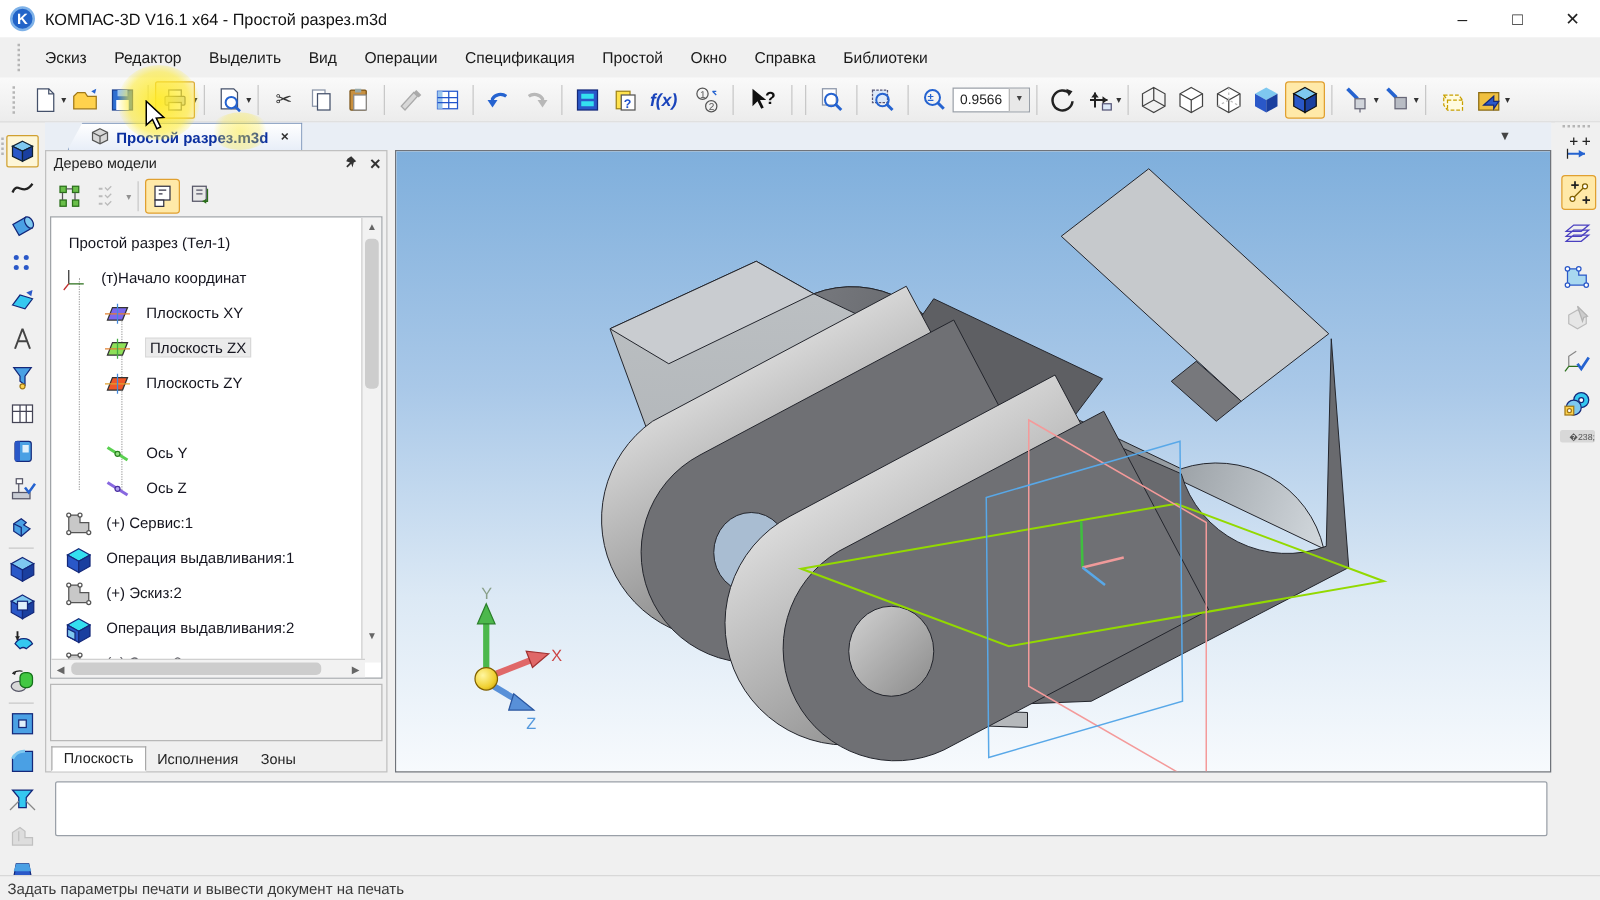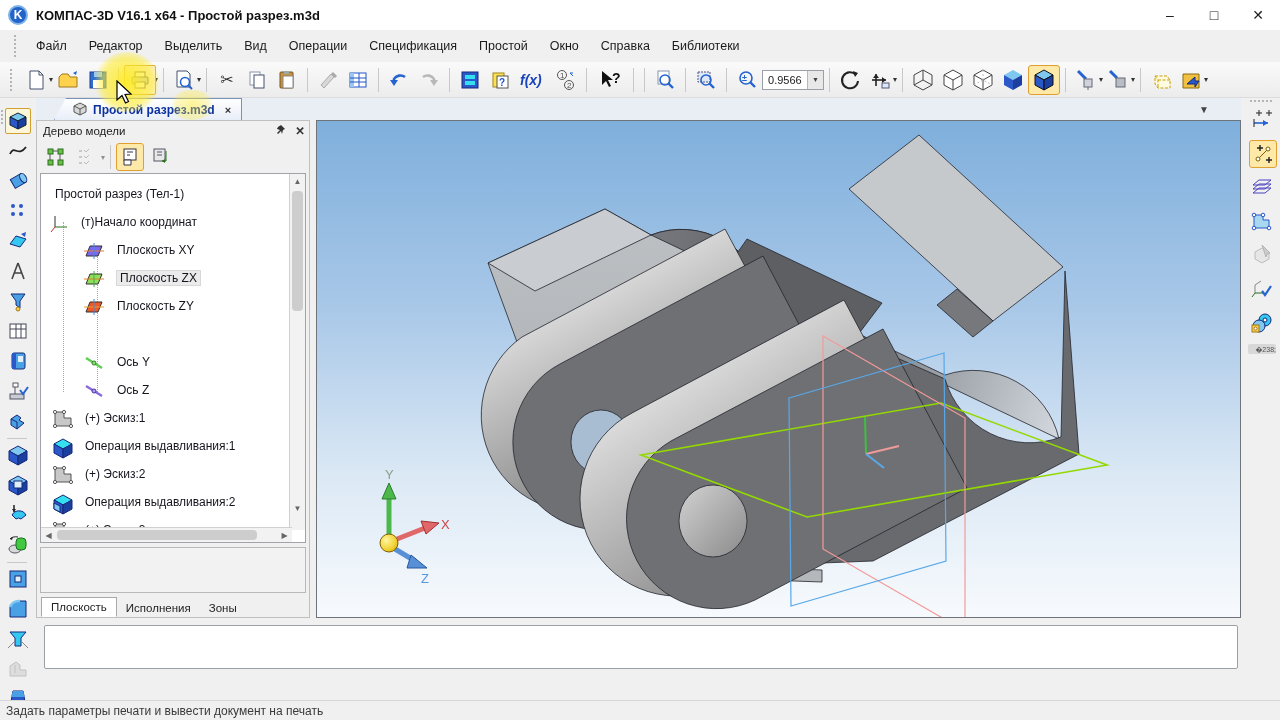--- a/index.html
+++ b/index.html
@@ -7,7 +7,7 @@
   
   .titlebar{position:absolute;left:0;top:0;width:1280px;height:30px;background:#ffffff;display:flex;align-items:center;}
   .applogo{width:20px;height:20px;margin:0 8px 0 8px;border-radius:50%;background:#2264c8;color:#fff;font-weight:bold;font-size:12px;display:flex;align-items:center;justify-content:center;border:2px solid #7fb2e8;box-sizing:border-box;}
-  .apptitle{font-size:13px;color:#111;font-weight:bold;}
+  .apptitle{font-size:13px;color:#111;}
   .winbtns{position:absolute;right:0;top:0;height:30px;display:flex;}
   .winbtn{width:44px;height:30px;display:flex;align-items:center;justify-content:center;font-size:14px;color:#222;}
   

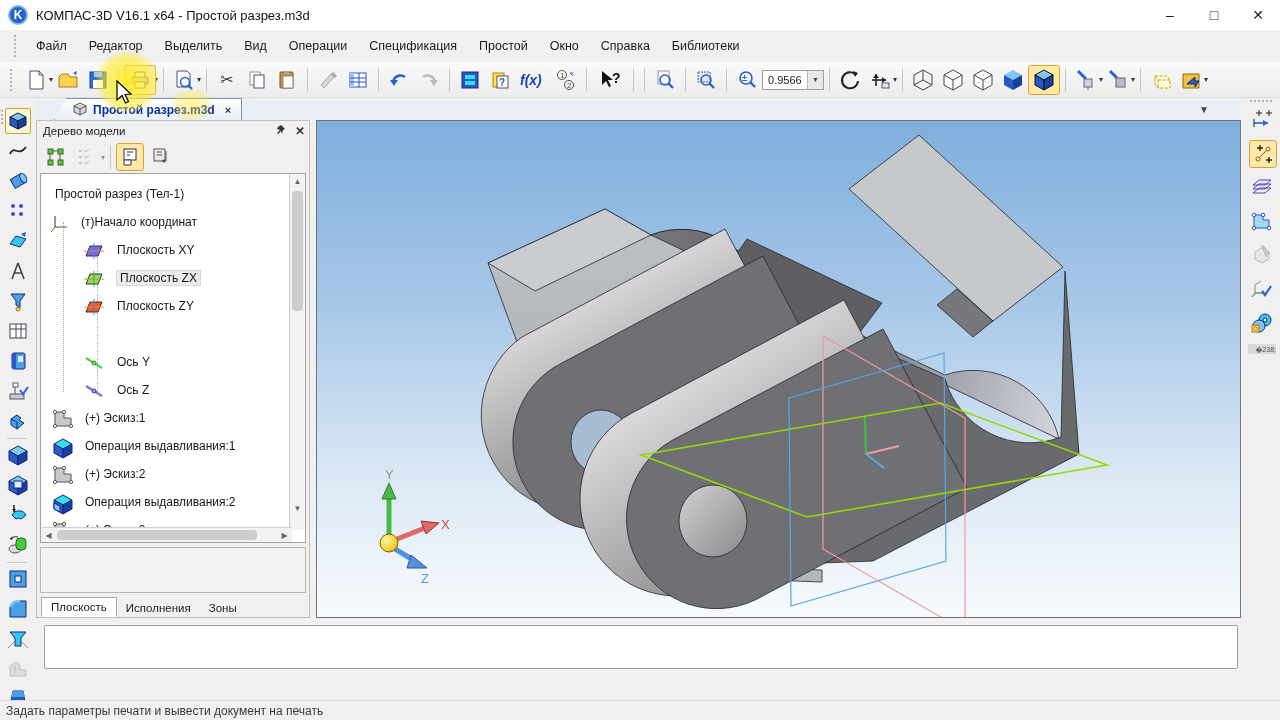--- a/index.html
+++ b/index.html
@@ -87,7 +87,7 @@
 
   <div class="menubar">
     <div class="grip"></div>
-    <div class="menuitem">Файл</div>
+    <div class="menuitem">Эскиз</div>
     <div class="menuitem">Редактор</div>
     <div class="menuitem">Выделить</div>
     <div class="menuitem">Вид</div>

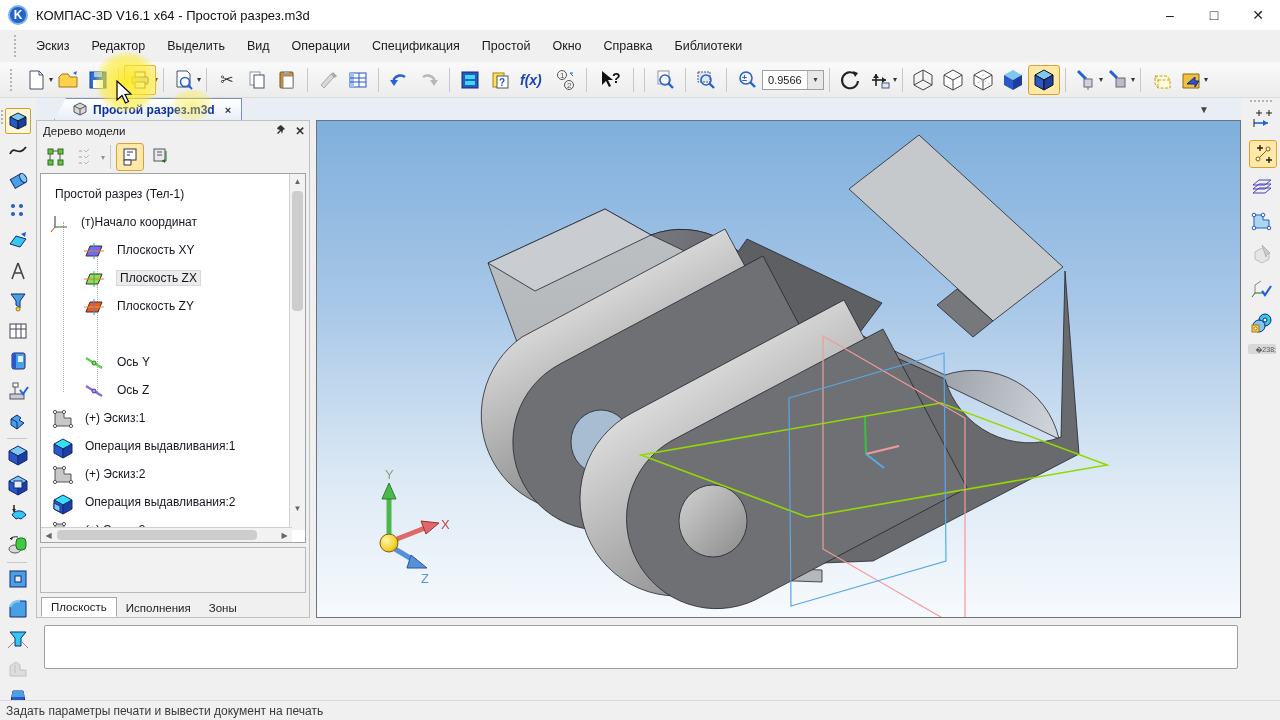--- a/index.html
+++ b/index.html
@@ -609,7 +609,7 @@
             <circle cx="20" cy="17" r="1.6" fill="#fff" stroke="#555"></circle>
             <circle cx="4" cy="17" r="1.6" fill="#fff" stroke="#555"></circle>
           </svg>
-        <span class="tlabel" style="left:44px">(+) Эскиз:1</span>
+        <span class="tlabel" style="left:44px">(+) Сервис:1</span>
       </div>
 
       <div class="trow" style="top:262px">

